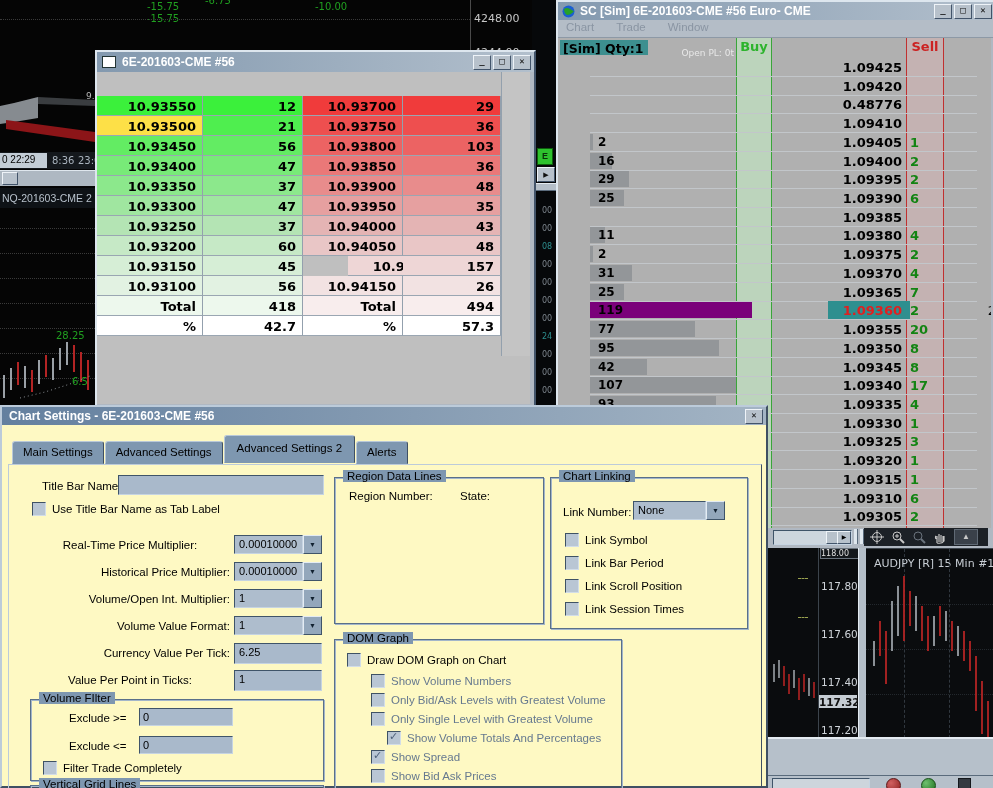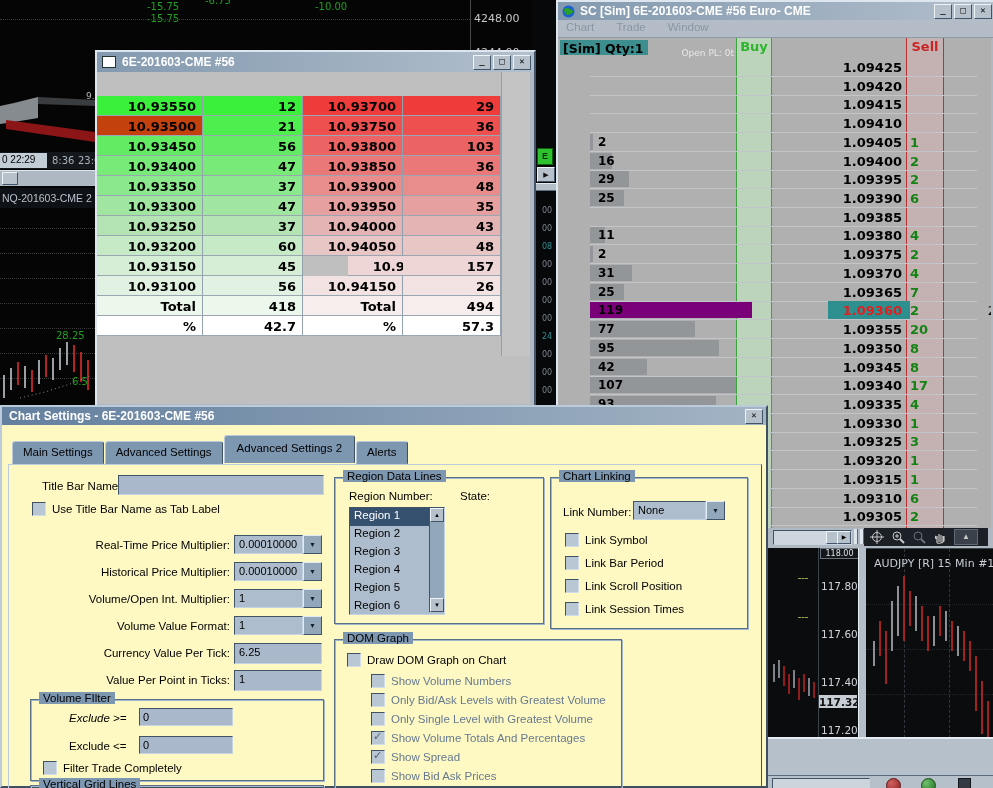--- a/index.html
+++ b/index.html
@@ -250,7 +250,7 @@
           <div class="pr">1.09420</div>
         </div>
         <div class="lrow" style="top: 57.44px;">
-          <div class="pr">1.09415</div>
+          <div class="pr">0.48776</div>
         </div>
         <div class="lrow" style="top: 76.16px;">
           <div class="pr">1.09410</div>

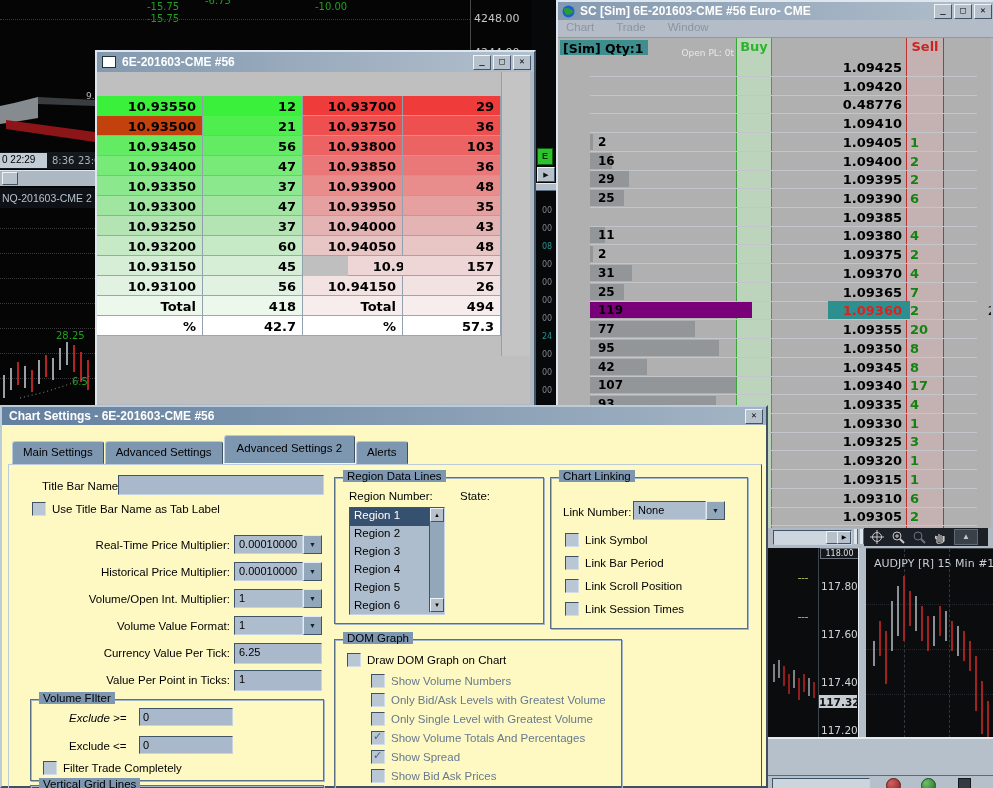--- a/index.html
+++ b/index.html
@@ -166,7 +166,7 @@
         <div class="dt-cell" style="left: 106px; top: 0px; width: 100px; background: rgb(59, 240, 59);">12</div>
         <div class="dt-cell" style="left: 206px; top: 0px; width: 100px; background: rgb(240, 59, 59);">10.93700</div>
         <div class="dt-cell" style="left: 306px; top: 0px; width: 98px; background: rgb(240, 59, 59);">29</div>
-        <div class="dt-cell" style="left: 0px; top: 20px; width: 106px; background: #c2410c;">10.93500</div>
+        <div class="dt-cell" style="left: 0px; top: 20px; width: 106px; background: #fde047;">10.93500</div>
         <div class="dt-cell" style="left: 106px; top: 20px; width: 100px; background: rgb(79, 238, 79);">21</div>
         <div class="dt-cell" style="left: 206px; top: 20px; width: 100px; background: rgb(238, 79, 79);">10.93750</div>
         <div class="dt-cell" style="left: 306px; top: 20px; width: 98px; background: rgb(238, 79, 79);">36</div>

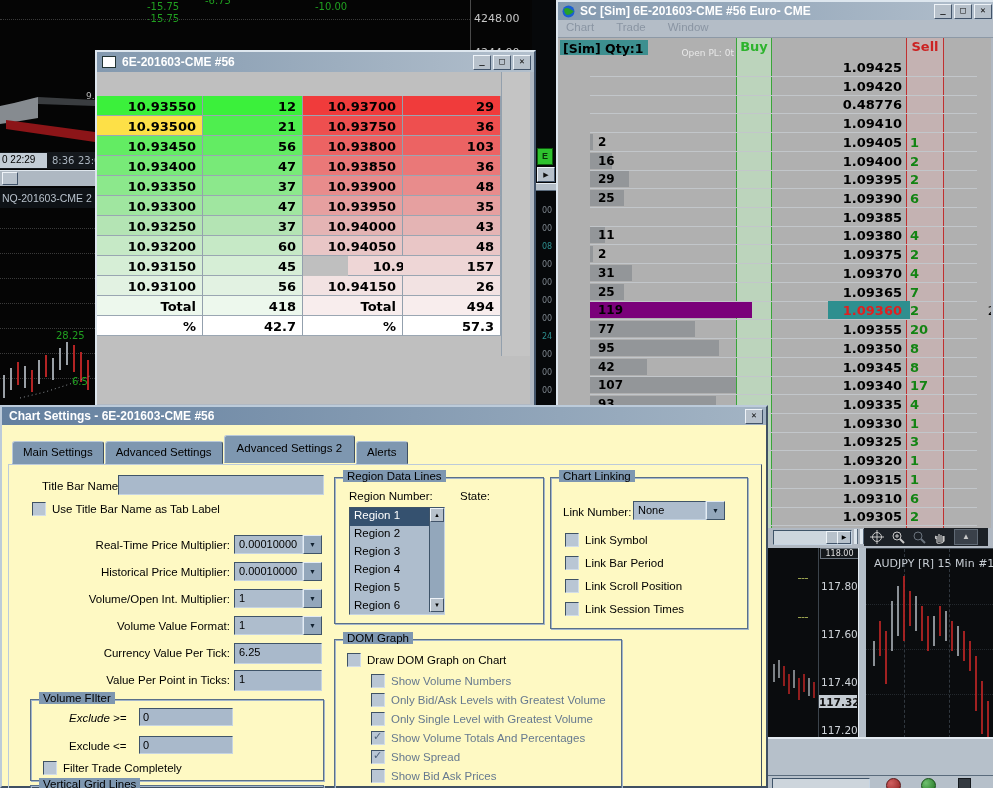--- a/index.html
+++ b/index.html
@@ -466,18 +466,6 @@
     <span class="legend">Region Data Lines</span>
     <div class="dlg-label abs" style="left:14px;top:12px;">Region Number:</div>
     <div class="dlg-label abs" style="left:125px;top:12px;">State:</div>
-    <div class="list" id="regionList" style="left:14px;top:29px;width:94px;height:106px;">
-      <div class="abs" style="right:0;top:0;width:14px;height:104px;background:#93a7bb;border-left:1px solid #3f5469;">
-        <div class="btn3d" style="height:12px;font-size:6px;text-align:center;line-height:12px;">▲</div>
-        <div class="btn3d abs" style="bottom:0;left:0;right:0;height:12px;font-size:6px;text-align:center;line-height:12px;">▼</div>
-      </div>
-    <div class="item sel" style="width: 76px;">Region 1</div>
-        <div class="item" style="width: 76px;">Region 2</div>
-        <div class="item" style="width: 76px;">Region 3</div>
-        <div class="item" style="width: 76px;">Region 4</div>
-        <div class="item" style="width: 76px;">Region 5</div>
-        <div class="item" style="width: 76px;">Region 6</div>
-      </div>
   </div>
 
   <div class="group" style="left:548px;top:70px;width:196px;height:150px;">

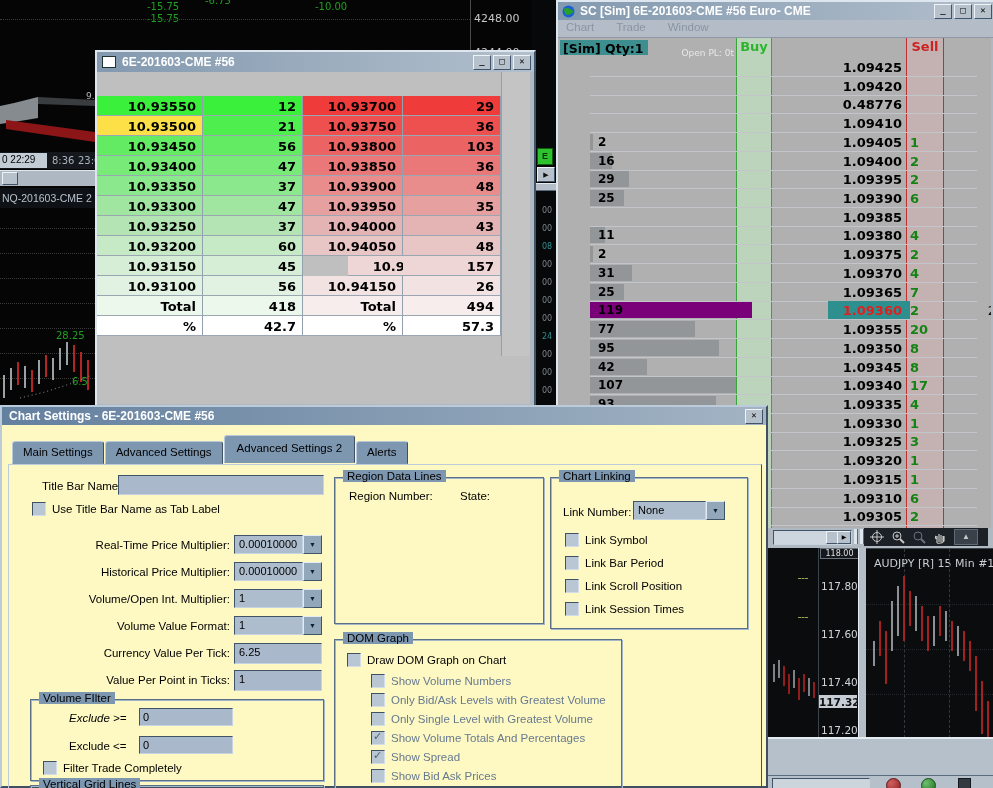--- a/index.html
+++ b/index.html
@@ -420,7 +420,7 @@
   </div>
 
   <div id="dlgFields">
-      <div class="dlg-label abs" style="left: 28px; top: 132px; width: 200px; text-align: right;">Real-Time Price Multiplier:</div>
+      <div class="dlg-label abs" style="left: 28px; top: 132px; width: 200px; text-align: center;">Real-Time Price Multiplier:</div>
       <div class="combo abs" style="left: 232px; top: 128px; width: 88px; height: 19px;">
         <div class="val">0.00010000</div>
         <div class="drop">▼</div>

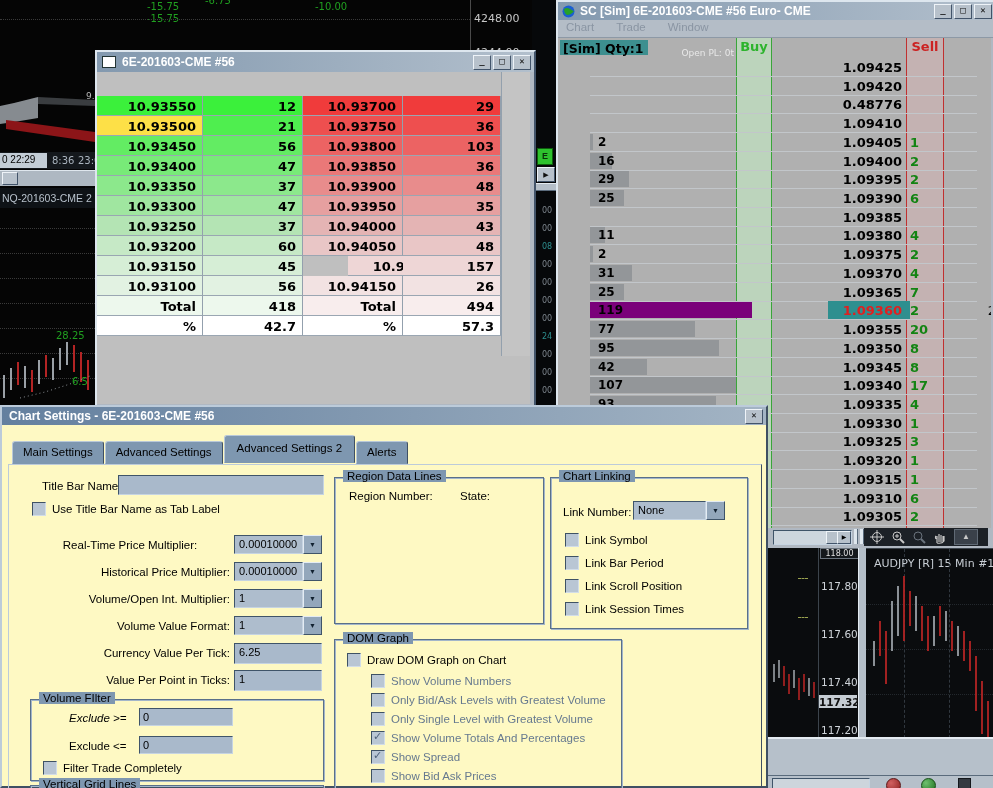--- a/index.html
+++ b/index.html
@@ -535,7 +535,7 @@
 
   <div class="abs" style="left:0;top:0;width:90px;height:189px;background:#0a0c0e;">
     <div class="abs" style="left:52px;top:0;width:37px;height:9px;background:#14181c;border:1px solid #6a737d;color:#e0e0e0;
-                font:8px 'DejaVu Sans',sans-serif;text-align:center;overflow:hidden;">118.00</div>
+                font:8px 'DejaVu Sans',sans-serif;overflow:hidden;">118.00</div>
     <div class="abs" style="left:50px;top:0;width:1px;height:189px;background:#3c444c;"></div>
     <div id="ajPrices">
         <div class="abs" style="left: 53px; top: 32px; font: 10.5px &quot;DejaVu Sans&quot;, sans-serif; color: rgb(207, 212, 217);">117.80</div>

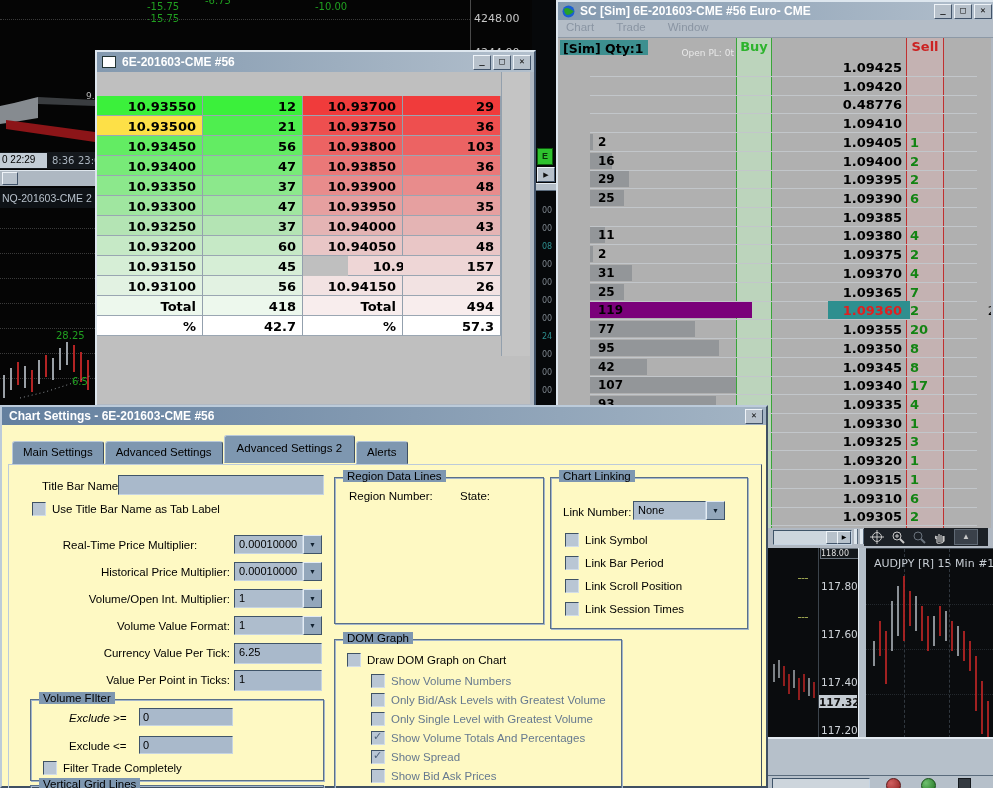--- a/index.html
+++ b/index.html
@@ -442,7 +442,7 @@
       </div>
       <div class="dlg-label abs" style="left: 28px; top: 240px; width: 200px; text-align: right;">Currency Value Per Tick:</div>
       <div class="abs sunken" style="left: 232px; top: 236px; width: 82px; height: 17px; font: 11px &quot;Liberation Sans&quot;, sans-serif; padding: 2px 0px 0px 4px; color: rgb(0, 0, 0);">6.25</div>
-      <div class="dlg-label abs" style="left: 28px; top: 267px; width: 200px; text-align: right;">Value Per Point in Ticks:</div>
+      <div class="dlg-label abs" style="left: 28px; top: 267px; width: 200px; text-align: center;">Value Per Point in Ticks:</div>
       <div class="abs sunken" style="left: 232px; top: 263px; width: 82px; height: 17px; font: 11px &quot;Liberation Sans&quot;, sans-serif; padding: 2px 0px 0px 4px; color: rgb(0, 0, 0);">1</div>
     </div>
 

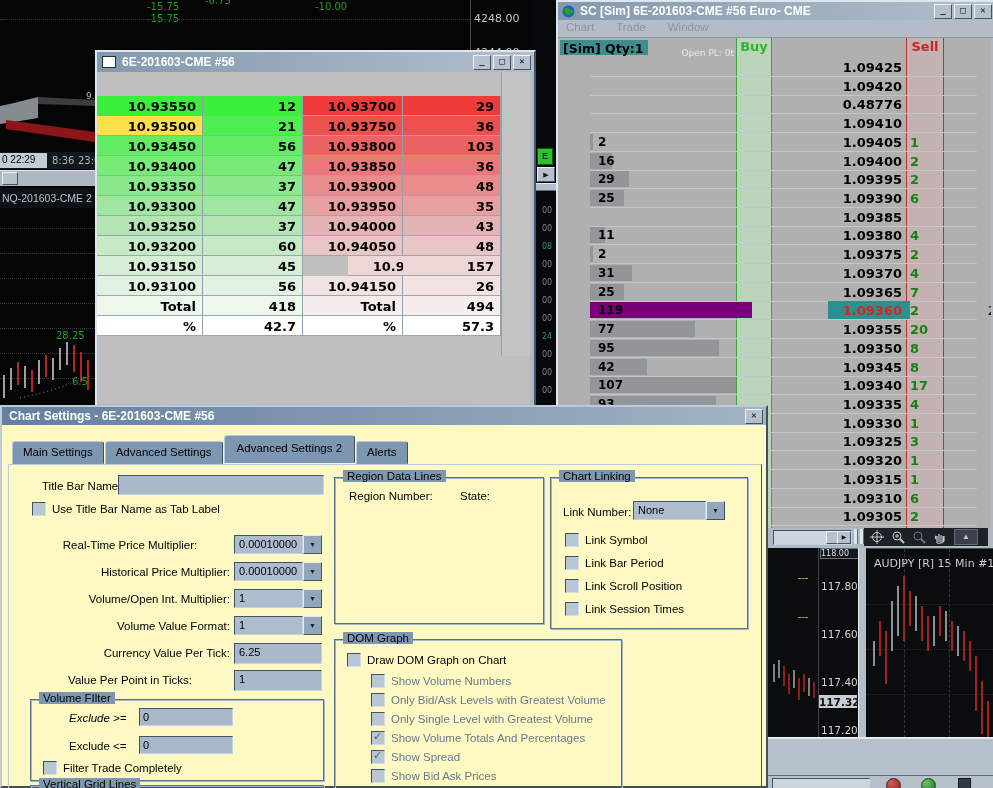--- a/index.html
+++ b/index.html
@@ -448,7 +448,7 @@
 
   <div class="group" style="left:28px;top:292px;width:292px;height:80px;">
     <span class="legend">Volume FIlter</span>
-    <div class="dlg-label abs" style="left:38px;top:12px;font-style:italic;">Exclude &gt;=</div>
+    <div class="dlg-label abs" style="left:38px;top:12px;">Exclude &gt;=</div>
     <input class="abs sunken" style="left: 108px; top: 8px; width: 86px; height: 16px; font-size: 11px; padding: 0px 3px; outline: none;" value="0">
     <div class="dlg-label abs" style="left:38px;top:40px;">Exclude &lt;=</div>
     <input class="abs sunken" style="left: 108px; top: 36px; width: 86px; height: 16px; font-size: 11px; padding: 0px 3px; outline: none;" value="0">

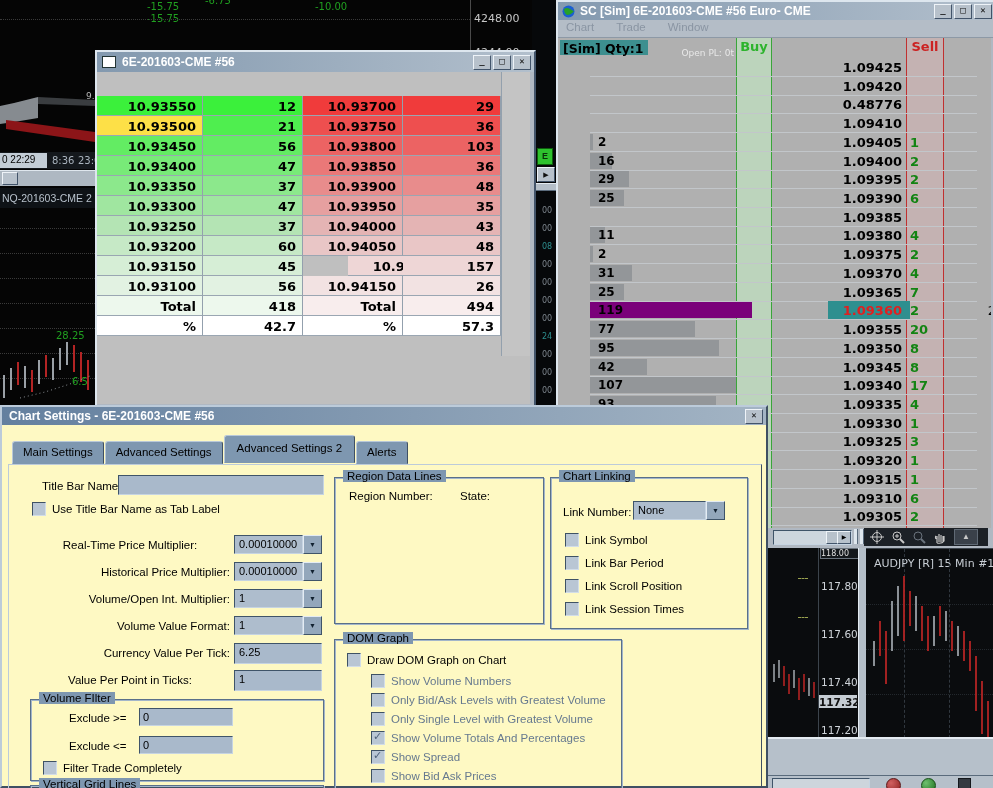--- a/index.html
+++ b/index.html
@@ -514,7 +514,7 @@
           <div class="cb"></div>
           <div class="dlg-label dis">Only Single Level with Greatest Volume</div>
         </div>
-        <div class="cbrow" style="left: 36px; top: 91px;">
+        <div class="cbrow" style="left: 52px; top: 91px;">
           <div class="cb checked"></div>
           <div class="dlg-label dis">Show Volume Totals And Percentages</div>
         </div>

